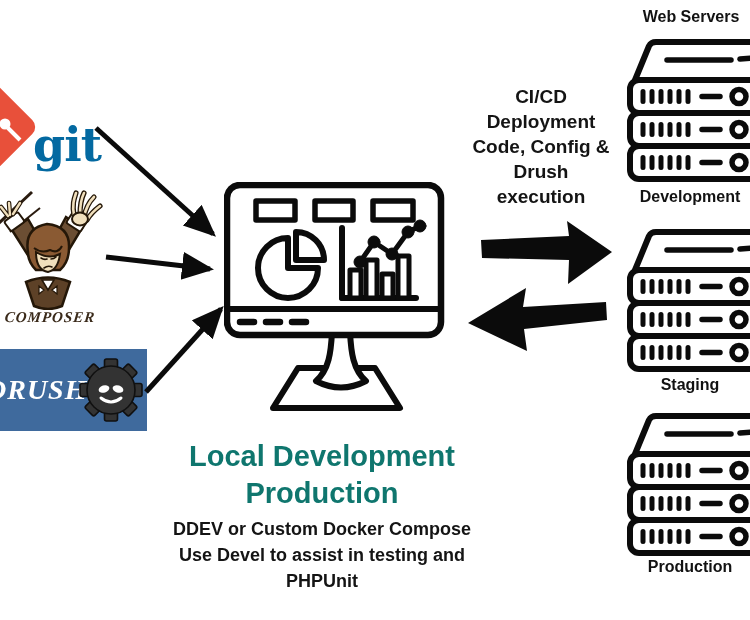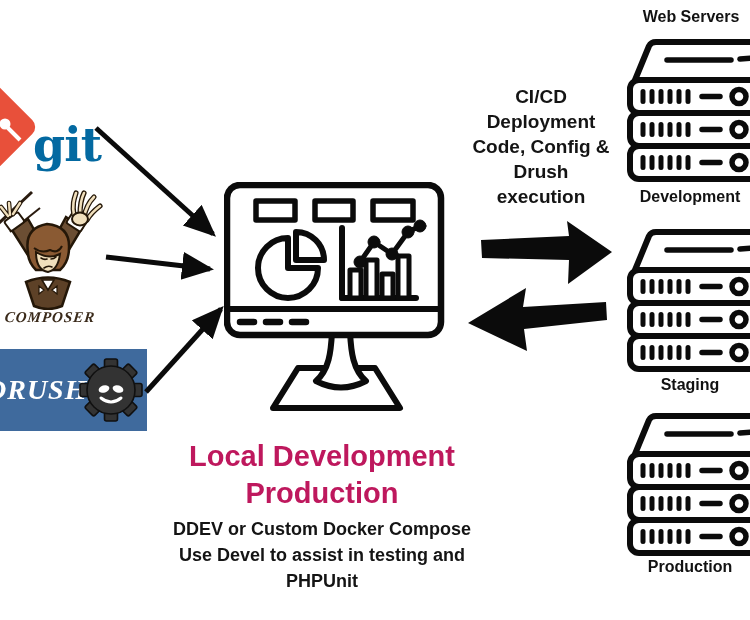--- a/index.html
+++ b/index.html
@@ -19,7 +19,7 @@
   #drush-text{font-family:"Liberation Serif",serif;font-style:italic;font-weight:bold;
     font-size:28px;color:#ffffff;letter-spacing:1px;}
   
-  #env-title{width:400px;text-align:center;font-weight:bold;font-size:29px;line-height:37px;color:#be185d;}
+  #env-title{width:400px;text-align:center;font-weight:bold;font-size:29px;line-height:37px;color:#0f766e;}
   #env-desc{width:400px;text-align:center;font-weight:bold;font-size:18px;line-height:26px;color:#141414;}
   
   #pipeline-label{width:180px;text-align:center;font-weight:bold;font-size:19px;line-height:25px;color:#141414;}

